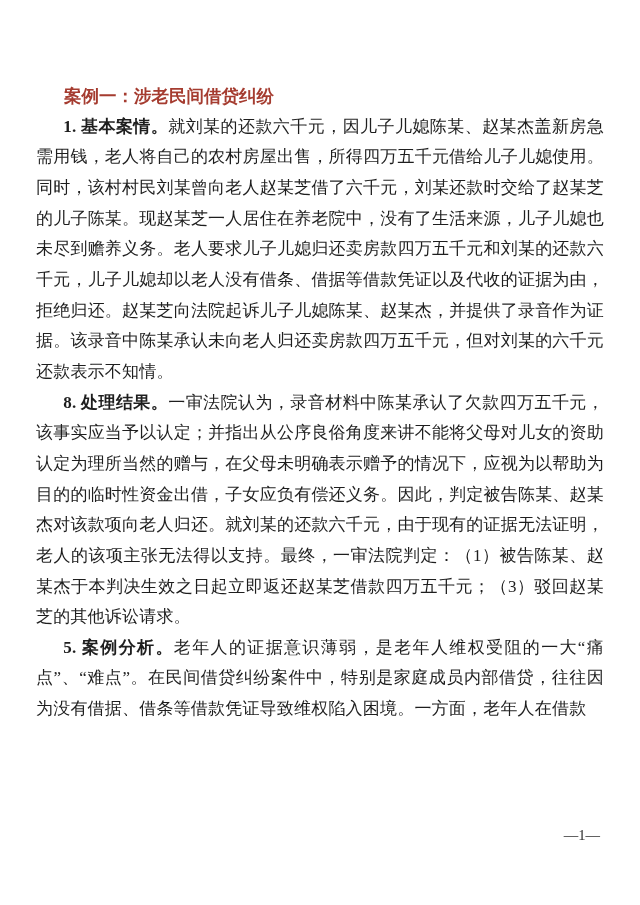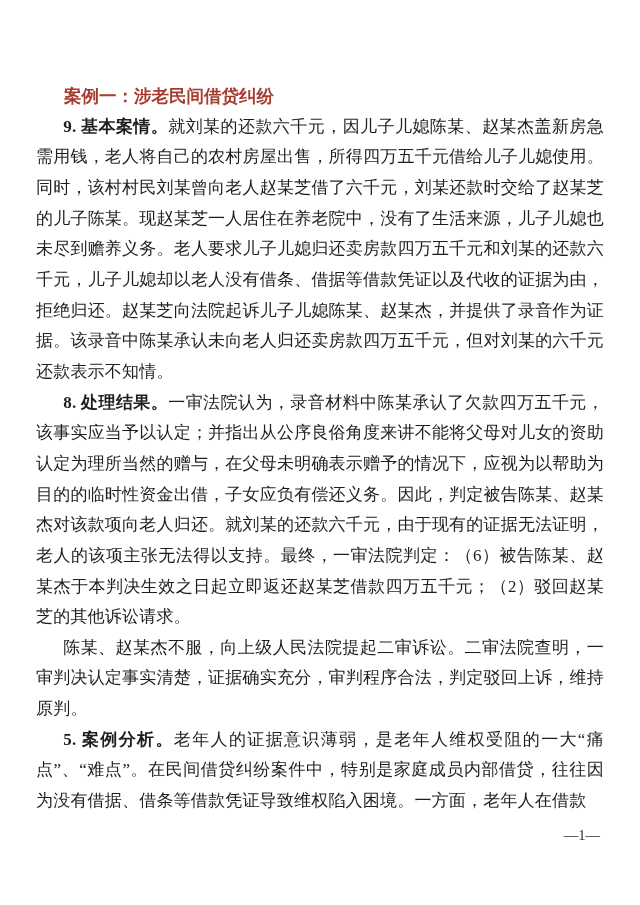--- a/index.html
+++ b/index.html
@@ -58,7 +58,7 @@
 
   <h1 class="doc-title">案例一：涉老民间借贷纠纷</h1>
 
-  <p class="para"><span class="para-label">9. 基本案情。</span><span>就刘某的还款六千元，因儿子儿媳陈某、赵某杰盖新房急需用钱，老人将自己的农村房屋出售，所得四万五千元借给儿子儿媳使用。同时，该村村民刘某曾向老人赵某芝借了六千元，刘某还款时交给了赵某芝的儿子陈某。现赵某芝一人居住在养老院中，没有了生活来源，儿子儿媳也未尽到赡养义务。老人要求儿子儿媳归还卖房款四万五千元和刘某的还款六千元，儿子儿媳却以老人没有借条、借据等借款凭证以及代收的证据为由，拒绝归还。赵某芝向法院起诉儿子儿媳陈某、赵某杰，并提供了录音作为证据。该录音中陈某承认未向老人归还卖房款四万五千元，但对刘某的六千元还款表示不知情。</span></p>
+  <p class="para"><span class="para-label">1. 基本案情。</span><span>就刘某的还款六千元，因儿子儿媳陈某、赵某杰盖新房急需用钱，老人将自己的农村房屋出售，所得四万五千元借给儿子儿媳使用。同时，该村村民刘某曾向老人赵某芝借了六千元，刘某还款时交给了赵某芝的儿子陈某。现赵某芝一人居住在养老院中，没有了生活来源，儿子儿媳也未尽到赡养义务。老人要求儿子儿媳归还卖房款四万五千元和刘某的还款六千元，儿子儿媳却以老人没有借条、借据等借款凭证以及代收的证据为由，拒绝归还。赵某芝向法院起诉儿子儿媳陈某、赵某杰，并提供了录音作为证据。该录音中陈某承认未向老人归还卖房款四万五千元，但对刘某的六千元还款表示不知情。</span></p>
 
   <p class="para"><span class="para-label">8. 处理结果。</span><span>一审法院认为，录音材料中陈某承认了欠款四万五千元，该事实应当予以认定；并指出从公序良俗角度来讲不能将父母对儿女的资助认定为理所当然的赠与，在父母未明确表示赠予的情况下，应视为以帮助为目的的临时性资金出借，子女应负有偿还义务。因此，判定被告陈某、赵某杰对该款项向老人归还。就刘某的还款六千元，由于现有的证据无法证明，老人的该项主张无法得以支持。最终，一审法院判定：（6）被告陈某、赵某杰于本判决生效之日起立即返还赵某芝借款四万五千元；（2）驳回赵某芝的其他诉讼请求。</span></p>
 

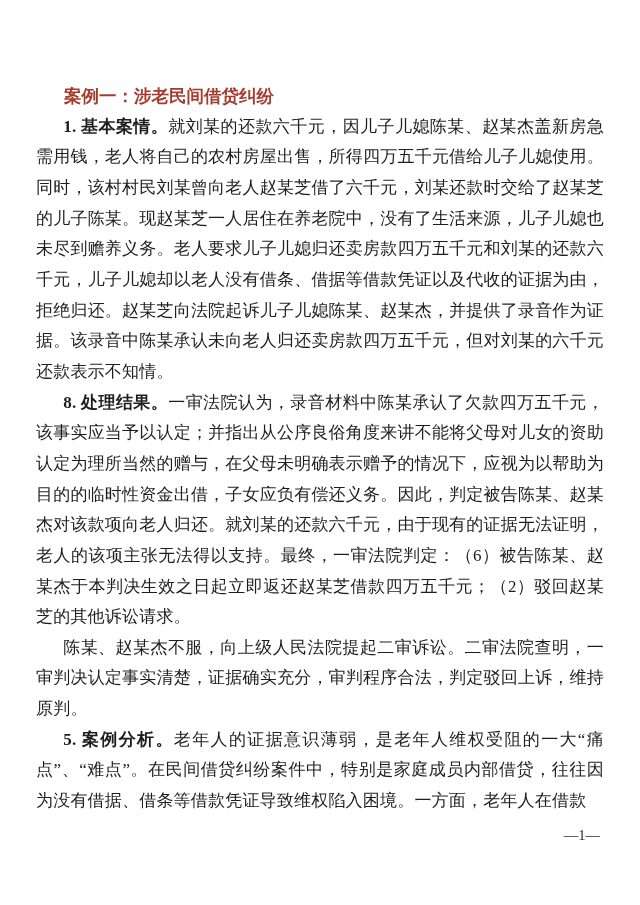--- a/index.html
+++ b/index.html
@@ -60,7 +60,7 @@
 
   <p class="para"><span class="para-label">1. 基本案情。</span><span>就刘某的还款六千元，因儿子儿媳陈某、赵某杰盖新房急需用钱，老人将自己的农村房屋出售，所得四万五千元借给儿子儿媳使用。同时，该村村民刘某曾向老人赵某芝借了六千元，刘某还款时交给了赵某芝的儿子陈某。现赵某芝一人居住在养老院中，没有了生活来源，儿子儿媳也未尽到赡养义务。老人要求儿子儿媳归还卖房款四万五千元和刘某的还款六千元，儿子儿媳却以老人没有借条、借据等借款凭证以及代收的证据为由，拒绝归还。赵某芝向法院起诉儿子儿媳陈某、赵某杰，并提供了录音作为证据。该录音中陈某承认未向老人归还卖房款四万五千元，但对刘某的六千元还款表示不知情。</span></p>
 
-  <p class="para"><span class="para-label">8. 处理结果。</span><span>一审法院认为，录音材料中陈某承认了欠款四万五千元，该事实应当予以认定；并指出从公序良俗角度来讲不能将父母对儿女的资助认定为理所当然的赠与，在父母未明确表示赠予的情况下，应视为以帮助为目的的临时性资金出借，子女应负有偿还义务。因此，判定被告陈某、赵某杰对该款项向老人归还。就刘某的还款六千元，由于现有的证据无法证明，老人的该项主张无法得以支持。最终，一审法院判定：（6）被告陈某、赵某杰于本判决生效之日起立即返还赵某芝借款四万五千元；（2）驳回赵某芝的其他诉讼请求。</span></p>
+  <p class="para"><span class="para-label">8. 处理结果。</span><span>一审法院认为，录音材料中陈某承认了欠款四万五千元，该事实应当予以认定；并指出从公序良俗角度来讲不能将父母对儿女的资助认定为理所当然的赠与，在父母未明确表示赠予的情况下，应视为以帮助为目的的临时性资金出借，子女应负有偿还义务。因此，判定被告陈某、赵某杰对该款项向老人归还。就刘某的还款六千元，由于现有的证据无法证明，老人的该项主张无法得以支持。最终，一审法院判定：（1）被告陈某、赵某杰于本判决生效之日起立即返还赵某芝借款四万五千元；（3）驳回赵某芝的其他诉讼请求。</span></p>
 
   <p class="para"><span class="para-label"></span><span>陈某、赵某杰不服，向上级人民法院提起二审诉讼。二审法院查明，一审判决认定事实清楚，证据确实充分，审判程序合法，判定驳回上诉，维持原判。</span></p>
 

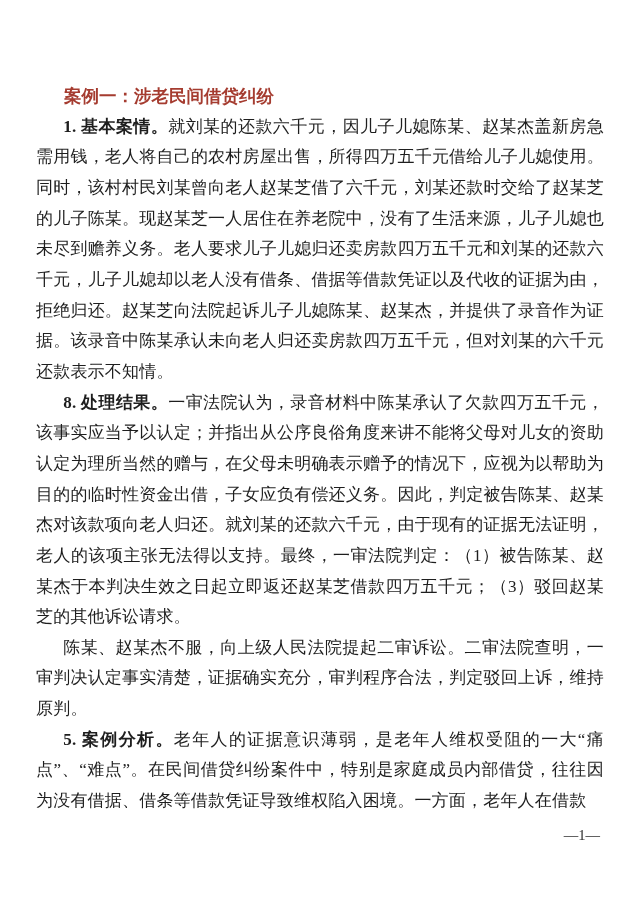--- a/index.html
+++ b/index.html
@@ -62,7 +62,6 @@
 
   <p class="para"><span class="para-label">8. 处理结果。</span><span>一审法院认为，录音材料中陈某承认了欠款四万五千元，该事实应当予以认定；并指出从公序良俗角度来讲不能将父母对儿女的资助认定为理所当然的赠与，在父母未明确表示赠予的情况下，应视为以帮助为目的的临时性资金出借，子女应负有偿还义务。因此，判定被告陈某、赵某杰对该款项向老人归还。就刘某的还款六千元，由于现有的证据无法证明，老人的该项主张无法得以支持。最终，一审法院判定：（1）被告陈某、赵某杰于本判决生效之日起立即返还赵某芝借款四万五千元；（3）驳回赵某芝的其他诉讼请求。</span></p>
 
-  <p class="para"><span class="para-label"></span><span>陈某、赵某杰不服，向上级人民法院提起二审诉讼。二审法院查明，一审判决认定事实清楚，证据确实充分，审判程序合法，判定驳回上诉，维持原判。</span></p>
 
   <p class="para"><span class="para-label">5. 案例分析。</span><span>老年人的证据意识薄弱，是老年人维权受阻的一大“痛点”、“难点”。在民间借贷纠纷案件中，特别是家庭成员内部借贷，往往因为没有借据、借条等借款凭证导致维权陷入困境。一方面，老年人在借款</span></p>
 

